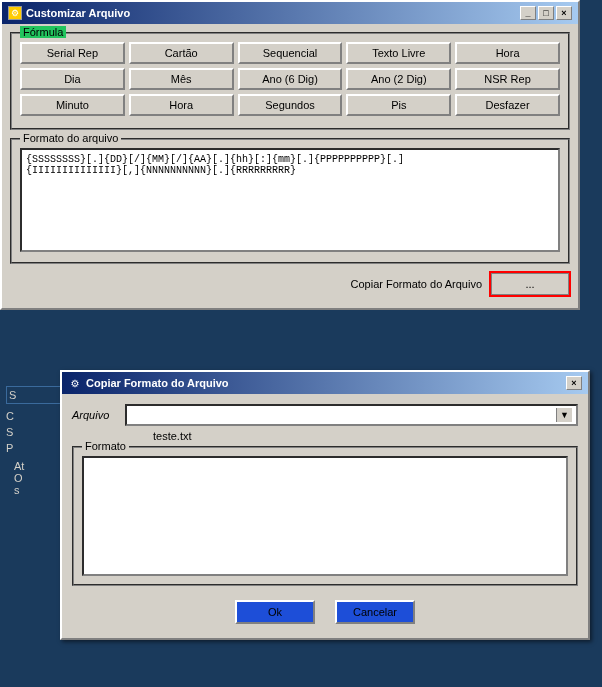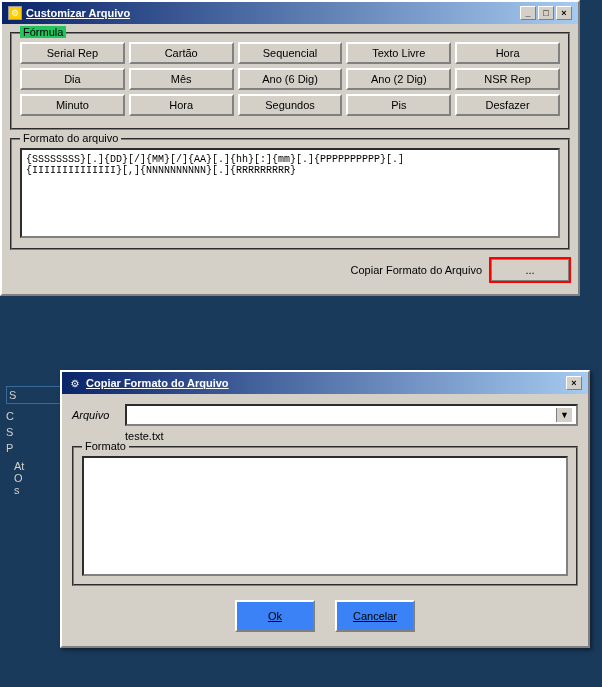--- a/index.html
+++ b/index.html
@@ -56,7 +56,6 @@
     .title-text {
       font-size: 11px;
       font-weight: bold;
-      text-decoration: underline;
     }
 
     .title-bar-buttons {

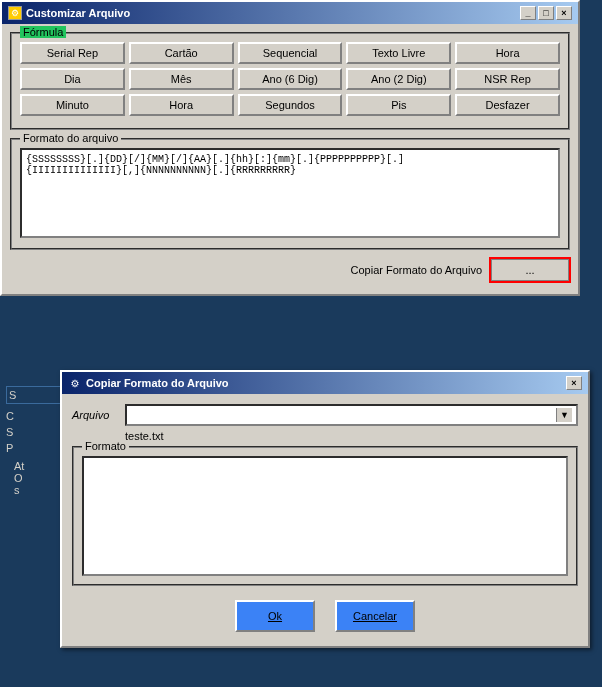--- a/index.html
+++ b/index.html
@@ -140,7 +140,7 @@
 
     .format-textarea {
       width: 100%;
-      height: 90px;
+      height: 104px;
       background: white;
       border: 2px inset #808080;
       padding: 4px;

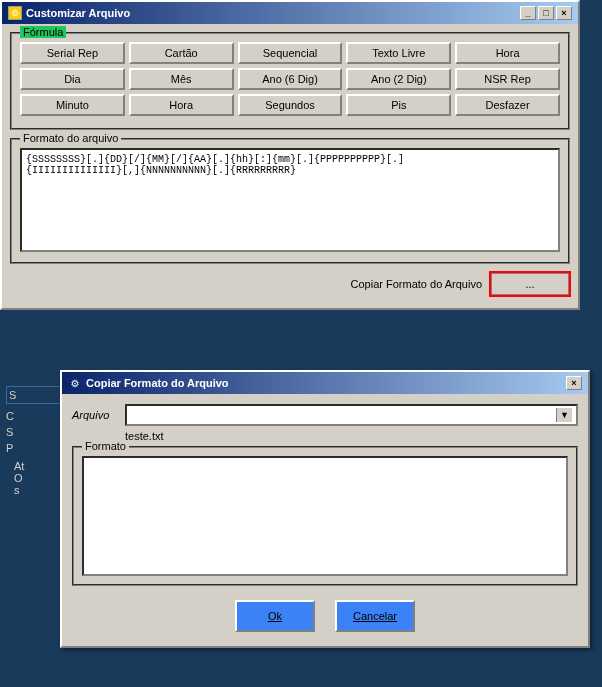--- a/index.html
+++ b/index.html
@@ -259,7 +259,7 @@
 
     .arquivo-value {
       font-size: 11px;
-      margin-left: 53px;
+      margin-left: 81px;
       margin-bottom: 4px;
       color: #000;
     }

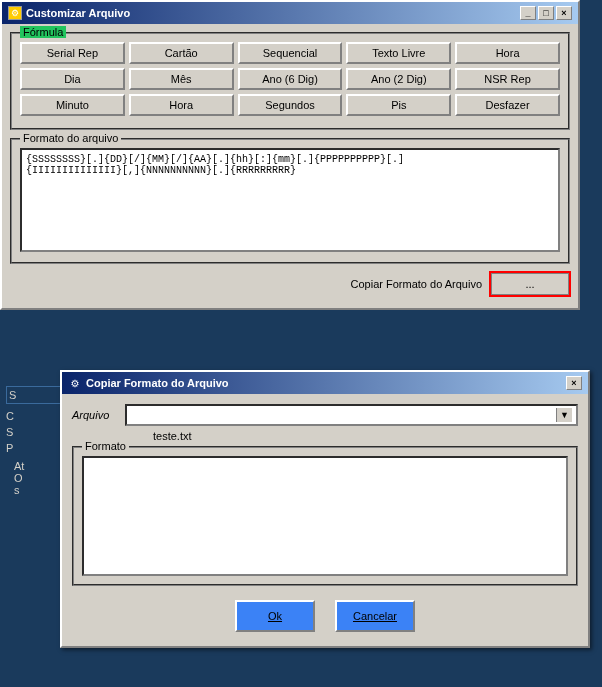--- a/index.html
+++ b/index.html
@@ -297,14 +297,13 @@
 
     .dialog-btn {
       width: 80px;
-      height: 32px;
-      background: #3b82f6;
+      height: 24px;
+      background: #1d4ed8;
       border: 2px solid;
       border-color: #ffffff #808080 #808080 #ffffff;
       font-size: 11px;
       cursor: pointer;
       text-align: center;
-      text-decoration: underline;
     }
 
     .partial-item {

